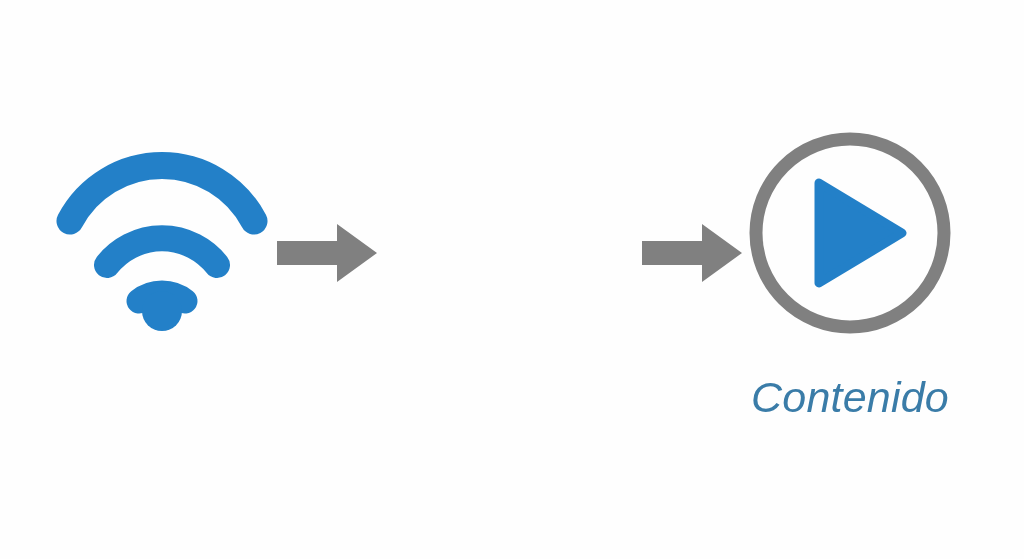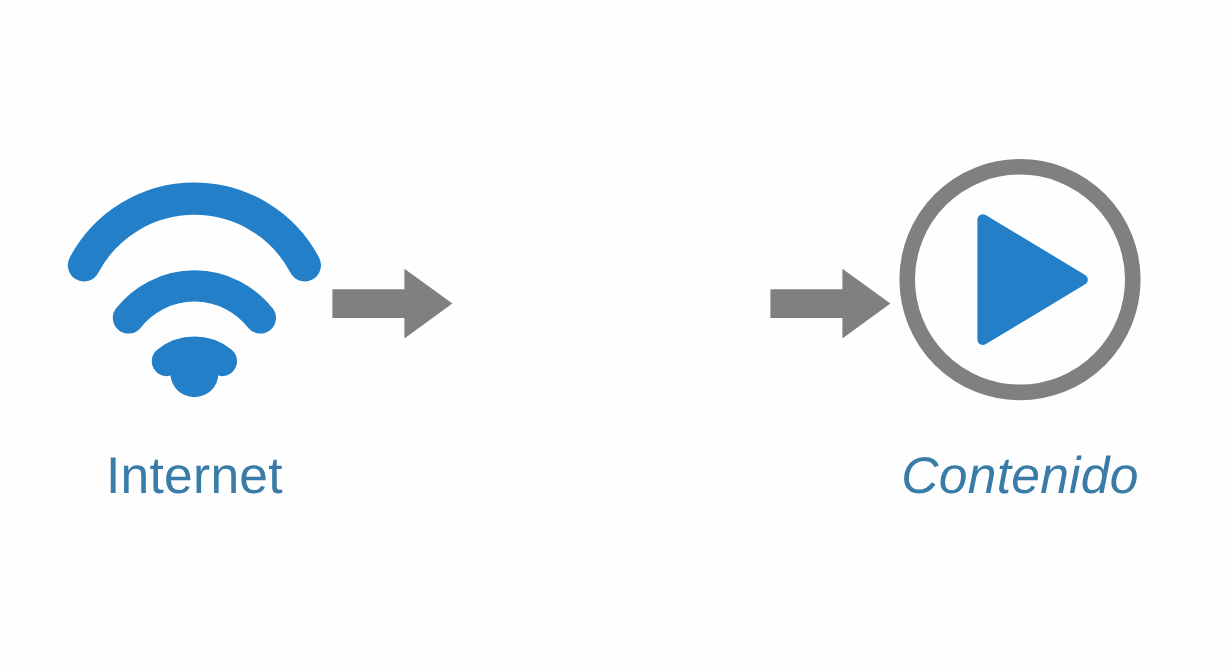--- a/index.html
+++ b/index.html
@@ -81,7 +81,6 @@
         <circle cx="110" cy="168" r="20" fill="#2380c8"></circle>
       </svg>
     </div>
-    <div class="stage-label">Internet</div>
   </div>
 
   <div class="arrow" id="arrow-1">

